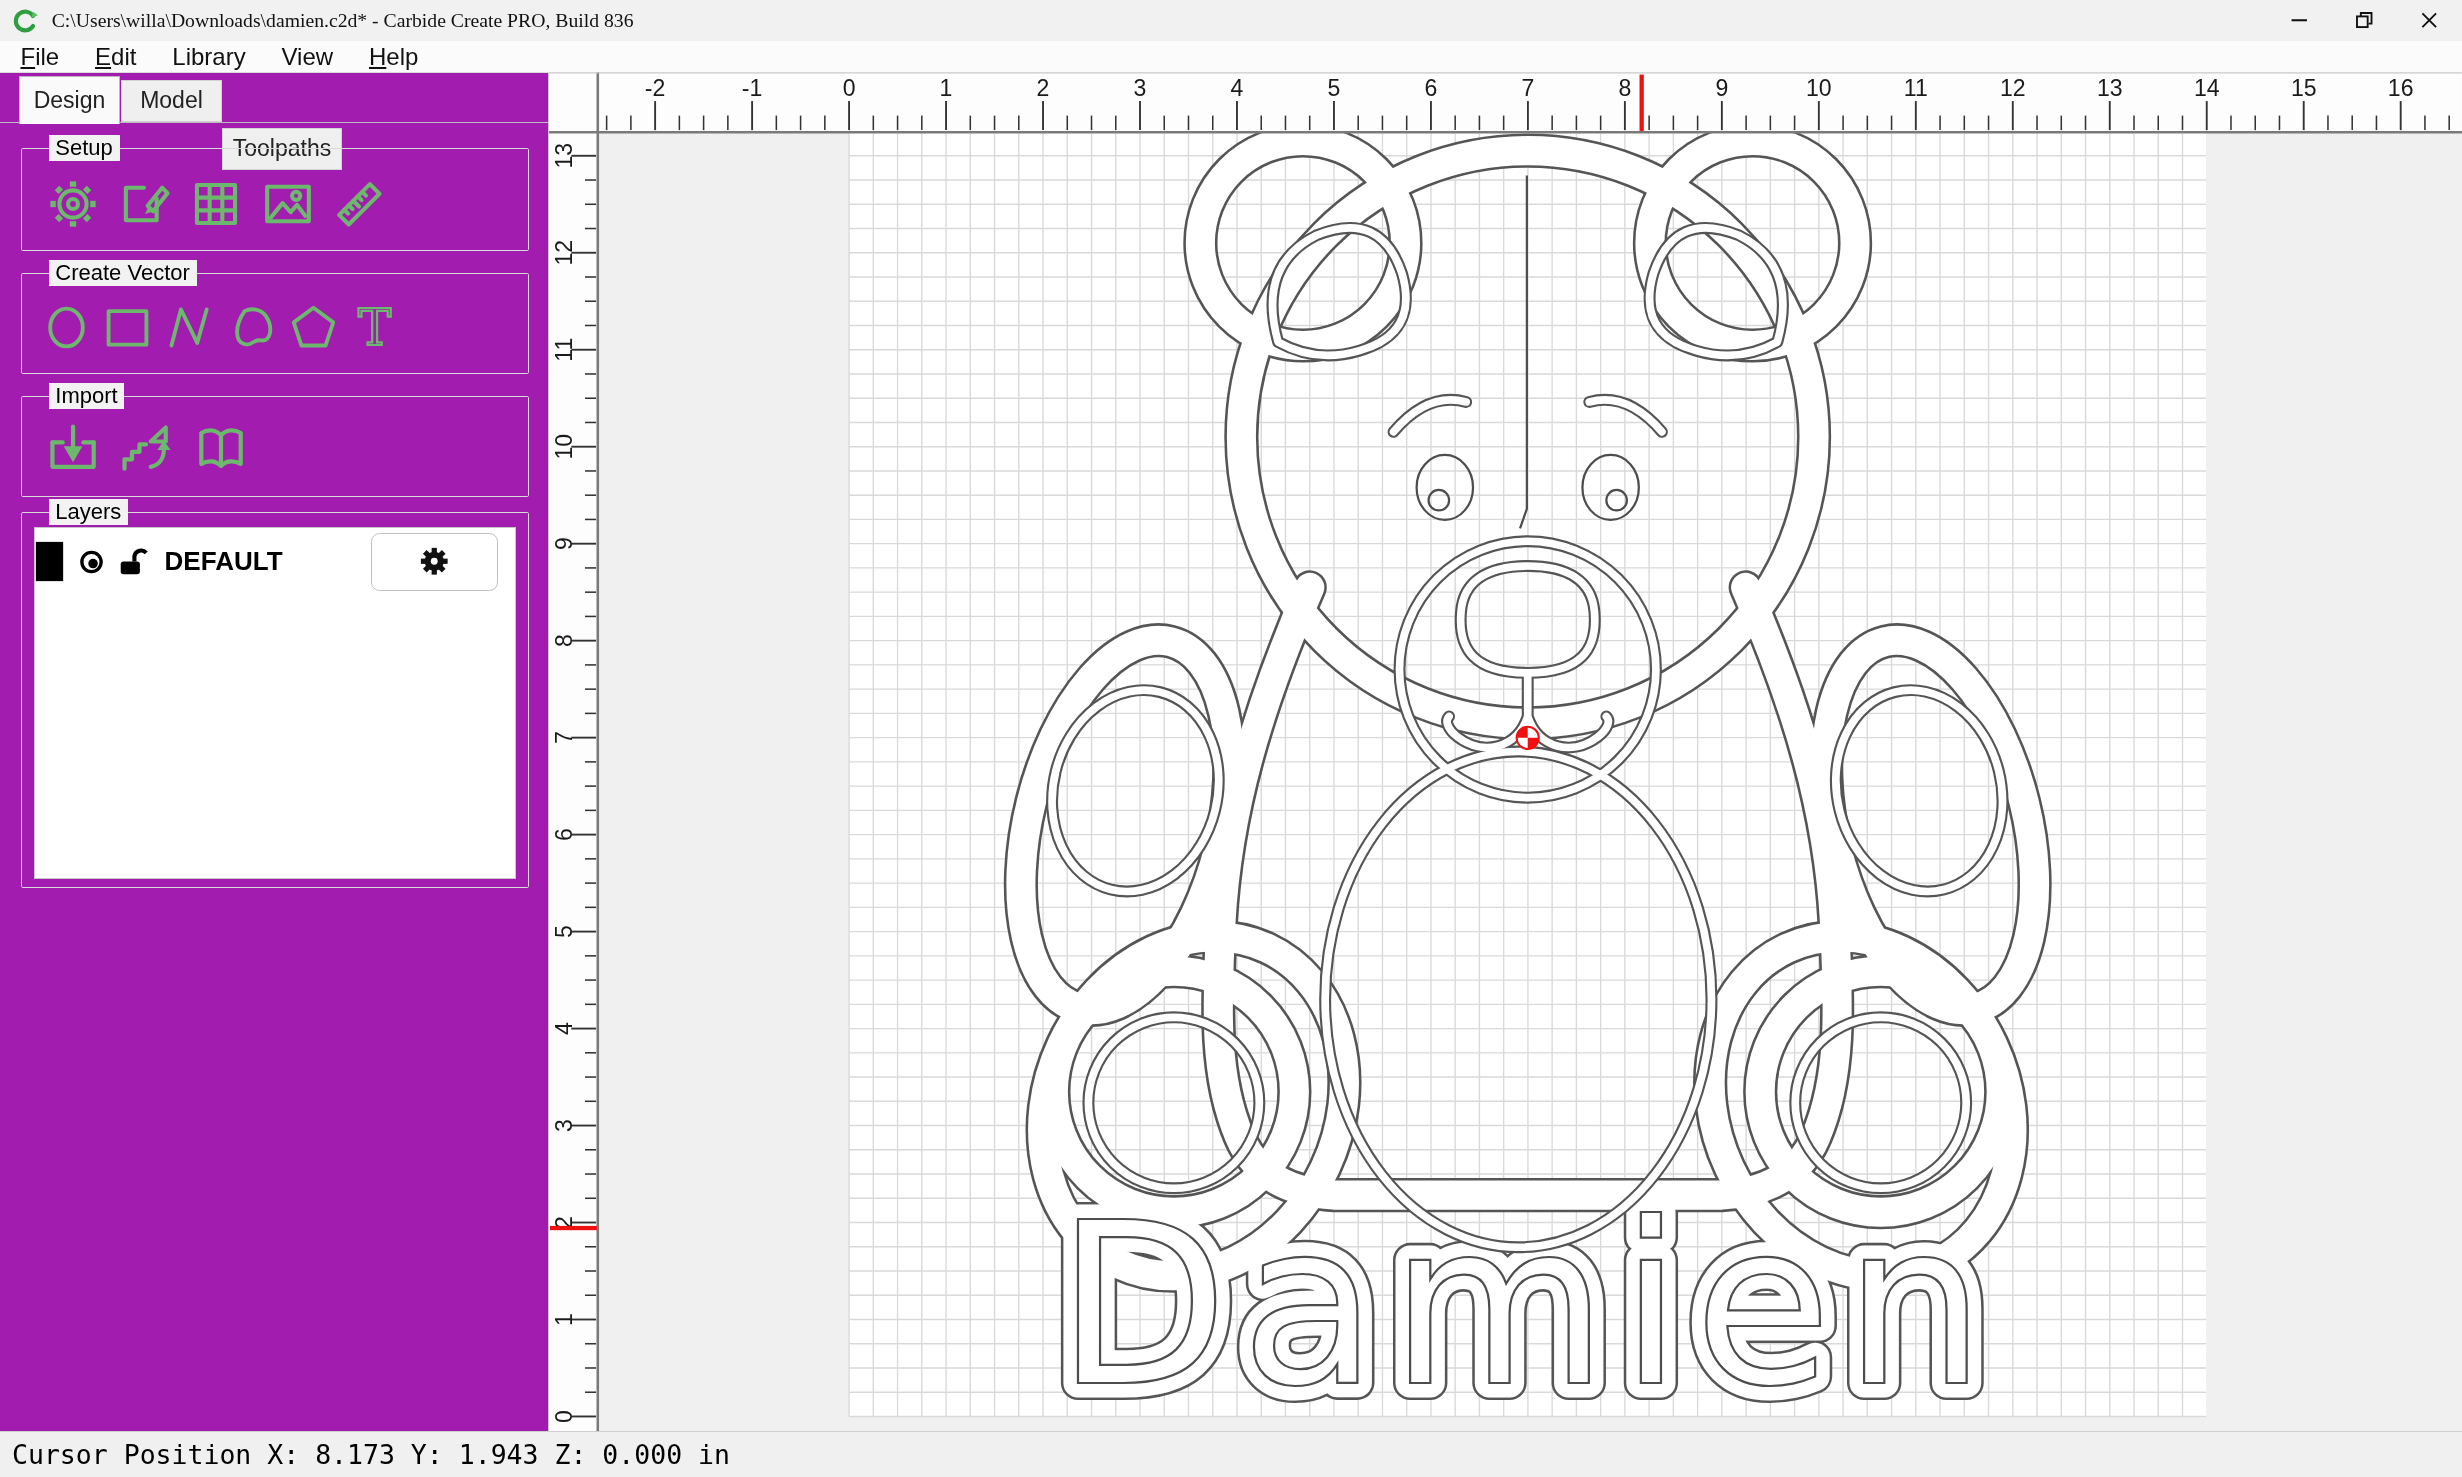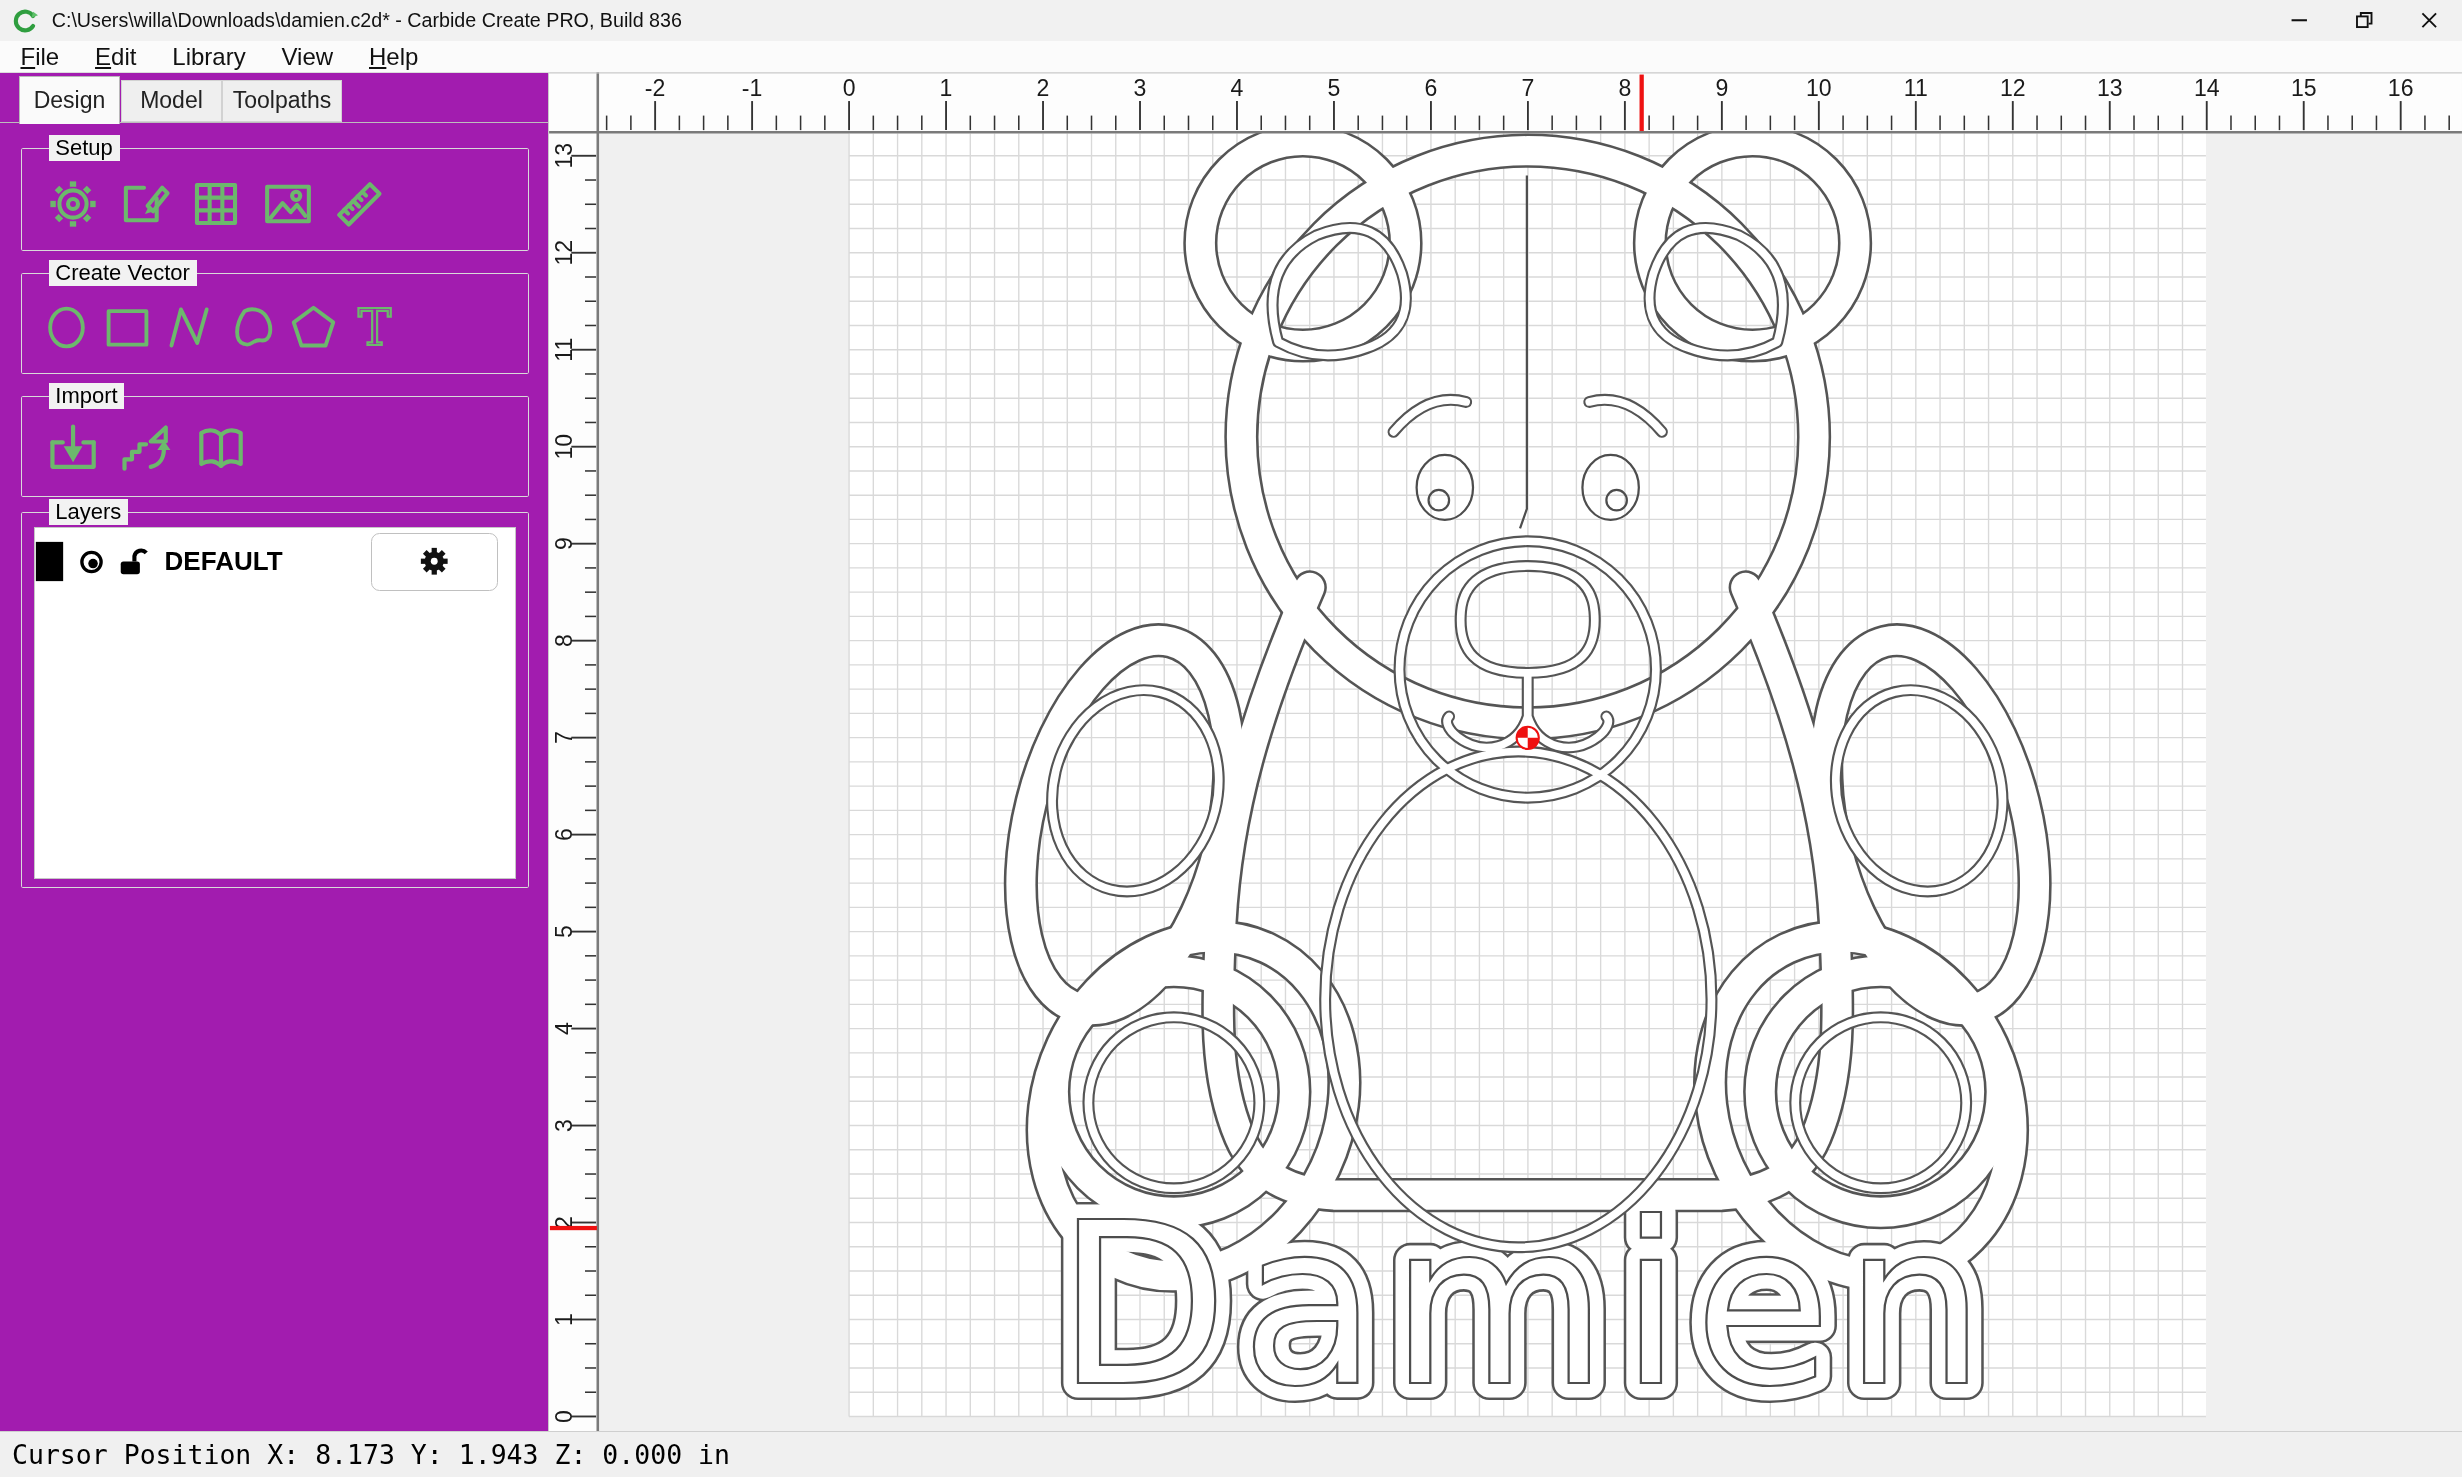--- a/index.html
+++ b/index.html
@@ -4,7 +4,7 @@
 <style>
   html,body{margin:0;padding:0;background:#f0f0f0;}
   body{width:2462px;height:1477px;overflow:hidden;font-family:"Liberation Sans",sans-serif;position:relative;}
-  .titlebar{position:absolute;left:0;top:0;width:2462px;height:41px;background:#f1f1f1;display:flex;align-items:center;}
+  .titlebar{position:absolute;left:0;top:0;width:2462px;height:41px;background:#f1f1f1;display:flex;align-items:center;font-family:Liberation Serif, serif;}
   .app-logo{margin-left:12px;width:26px;height:26px;flex:0 0 auto;}
   .title-text{margin-left:13.7px;font-size:19.7px;color:#111;white-space:nowrap;}
   .win-controls{position:absolute;right:0;top:0;height:41px;display:flex;}

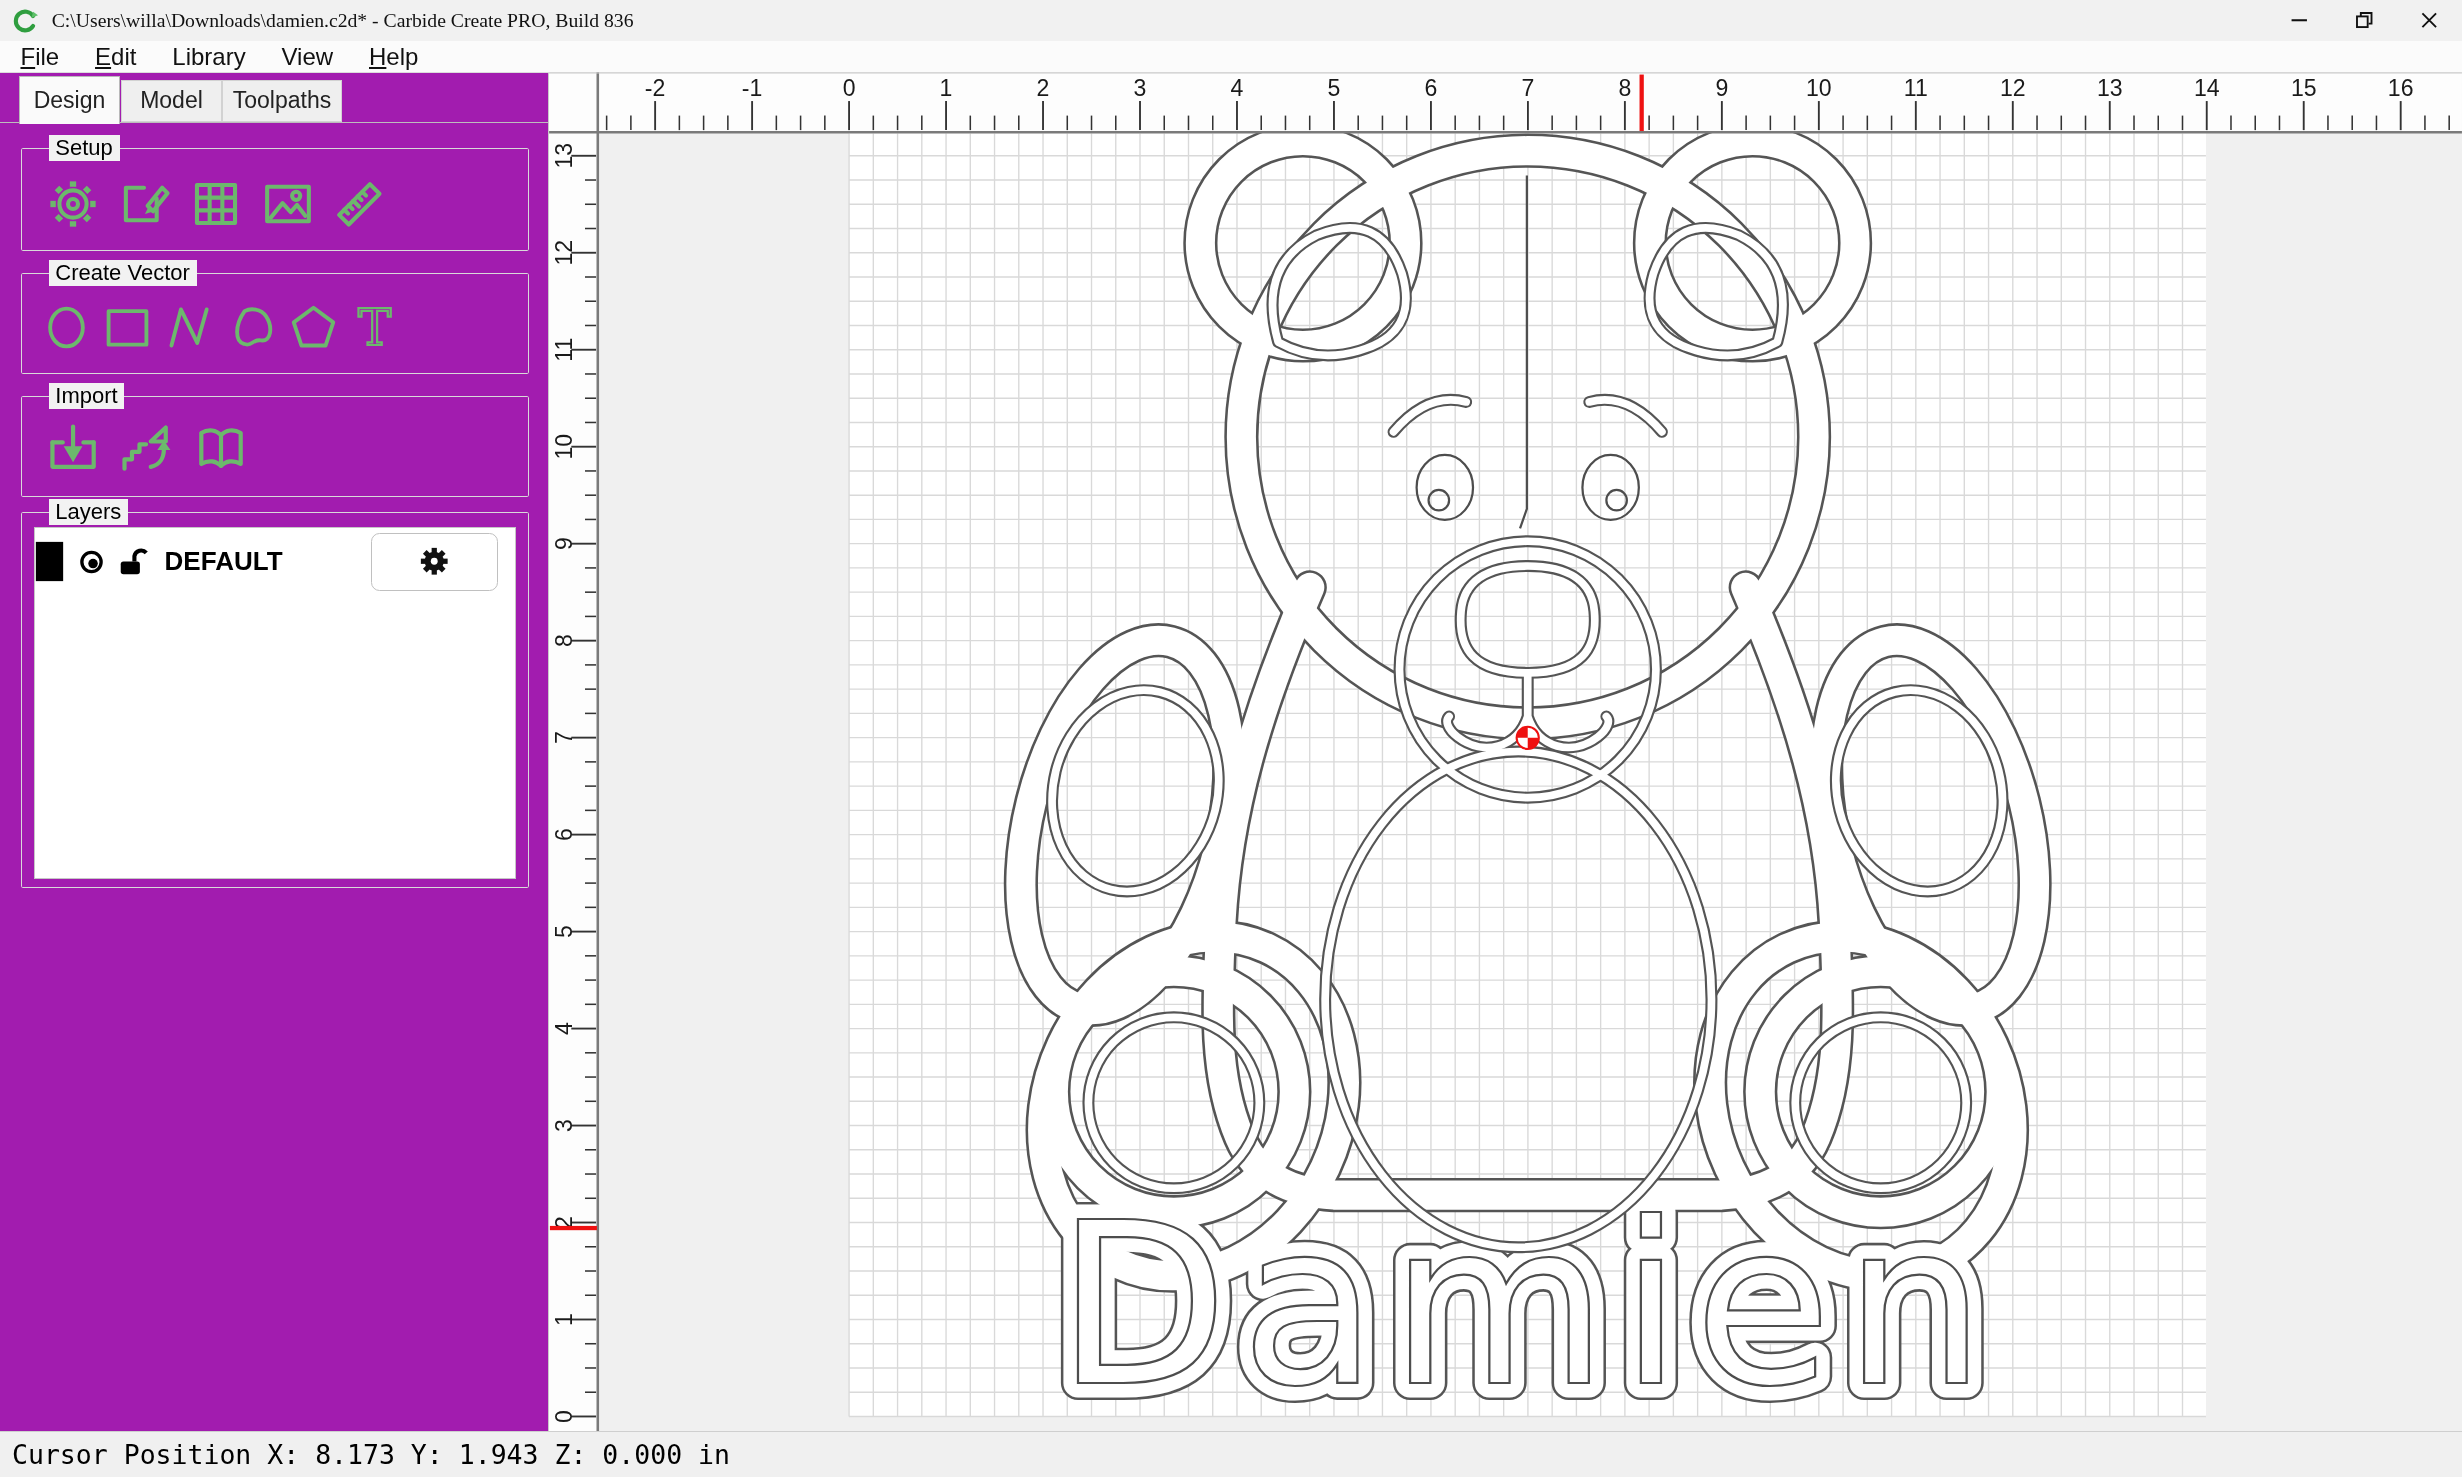--- a/index.html
+++ b/index.html
@@ -82,7 +82,7 @@
     <div class="tab" style="left:121px;width:101px;">
         <span>Model</span>
       </div>
-    <div class="tab" style="left:222px;width:120px;">
+    <div class="tab" style="left:222px;width:120px;margin-top:48px;">
         <span>Toolpaths</span>
       </div>
   </div>

